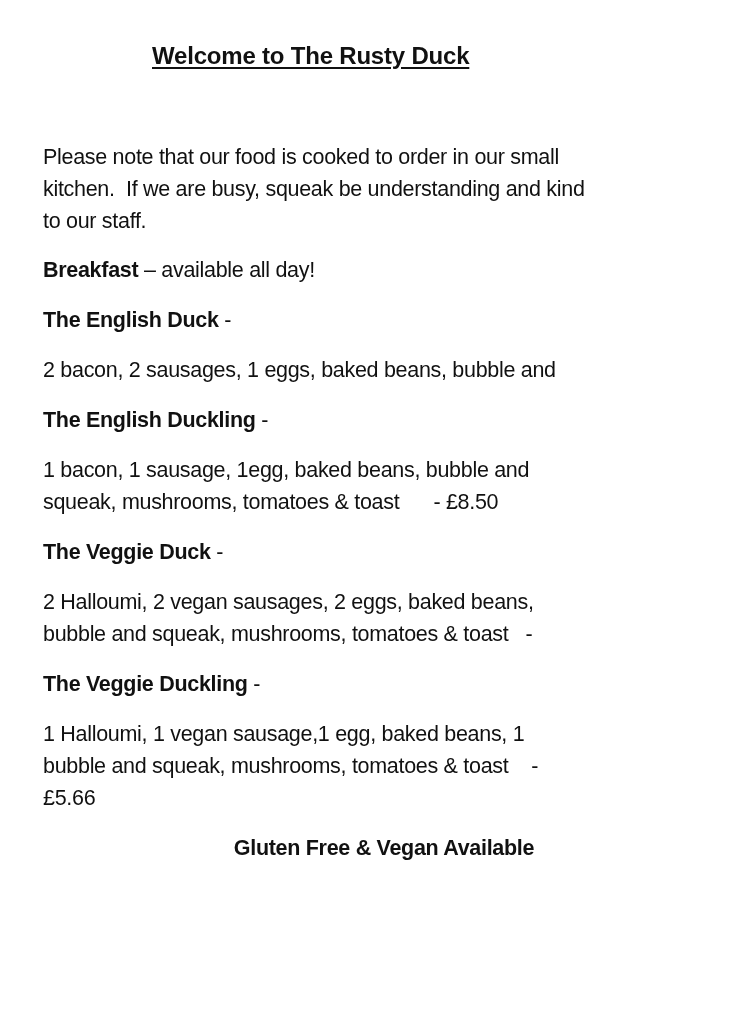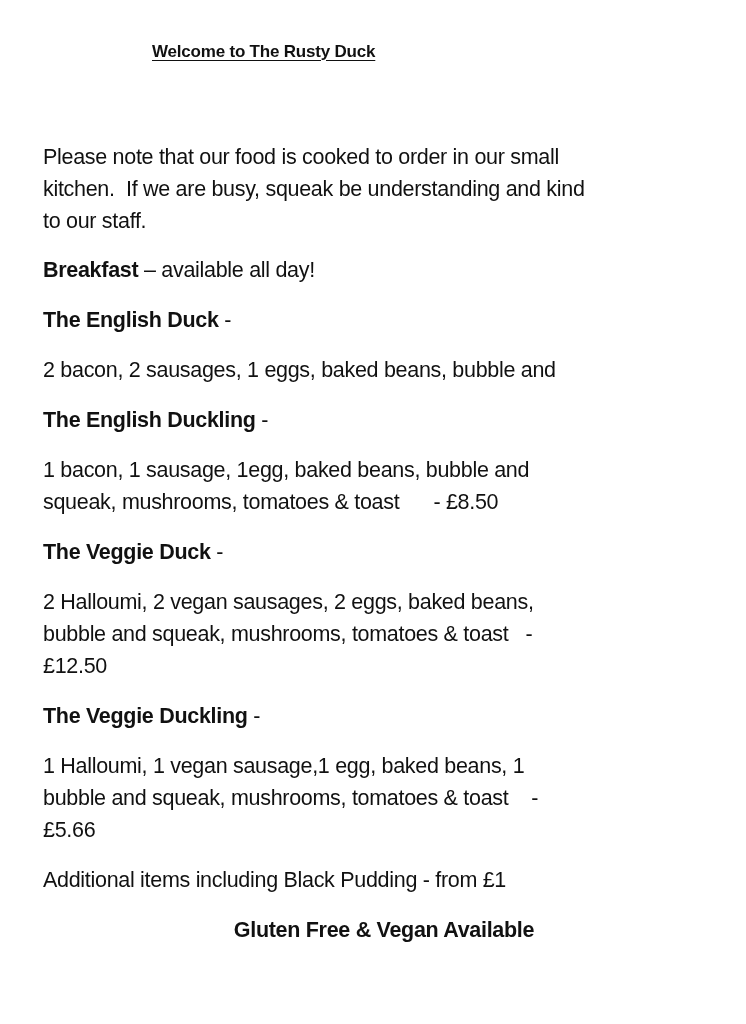--- a/index.html
+++ b/index.html
@@ -19,7 +19,7 @@
       position: absolute;
       top: 42px;
       left: 152px;
-      font-size: 17px;
+      font-size: 24px;
       font-weight: bold;
       text-decoration: underline;
       text-underline-offset: 3px;

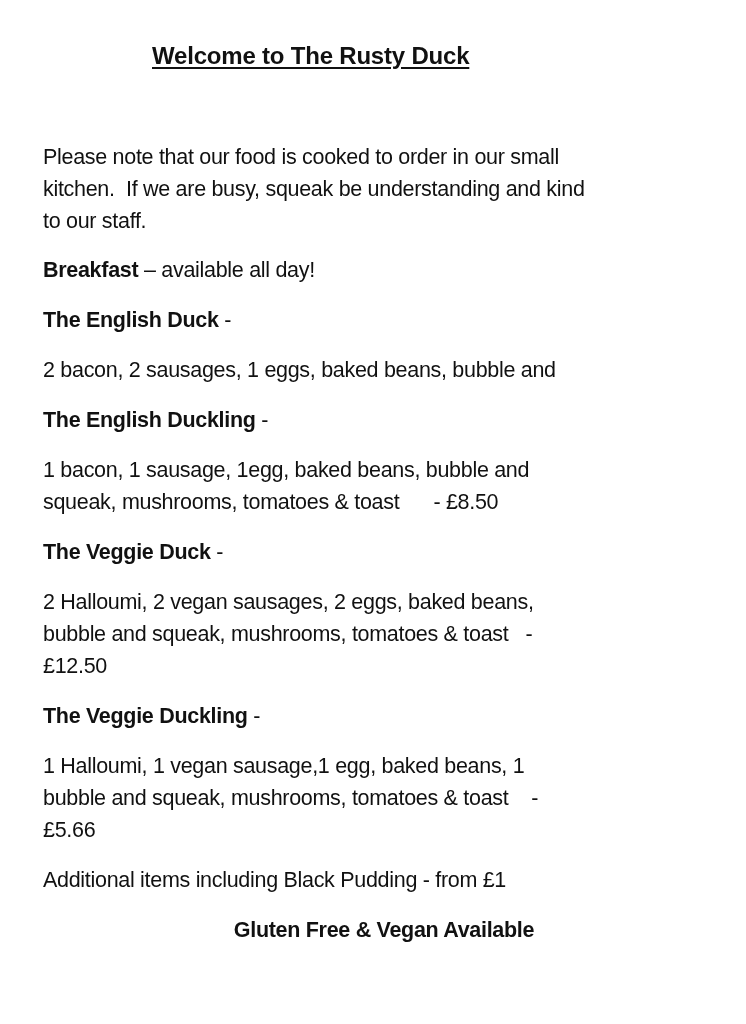--- a/index.html
+++ b/index.html
@@ -70,7 +70,6 @@
   <p class="para">
     <span class="line">2 Halloumi, 2 vegan sausages, 2 eggs, baked beans,</span>
     <span class="line">bubble and squeak, mushrooms, tomatoes &amp; toast   -</span>
-    <span class="line">£12.50</span>
   </p>
 
   <p class="para"><span class="b">The Veggie Duckling</span><span> -</span></p>

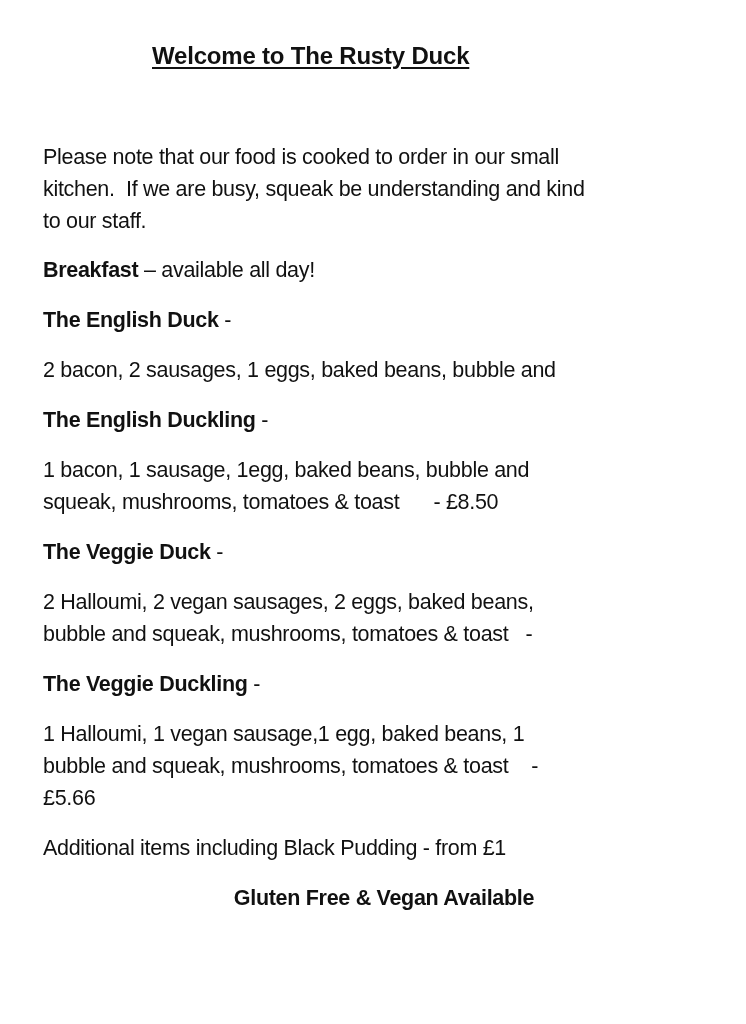--- a/index.html
+++ b/index.html
@@ -79,7 +79,6 @@
     <span class="line">£5.66</span>
   </p>
 
-  <p class="para">Additional items including Black Pudding - from £1</p>
 
   <p class="para b">Gluten Free &amp; Vegan Available</p>
 </div>

